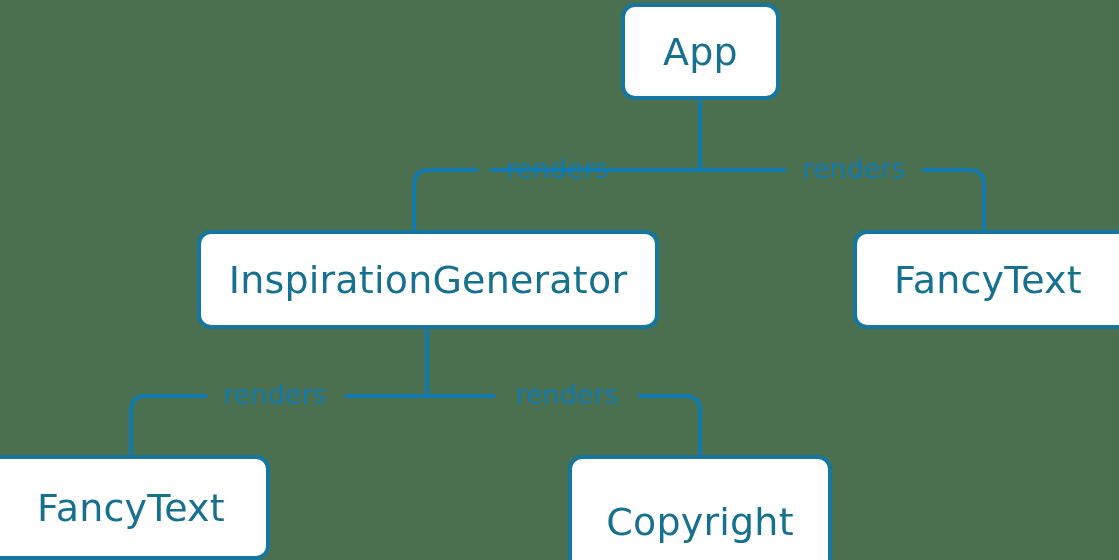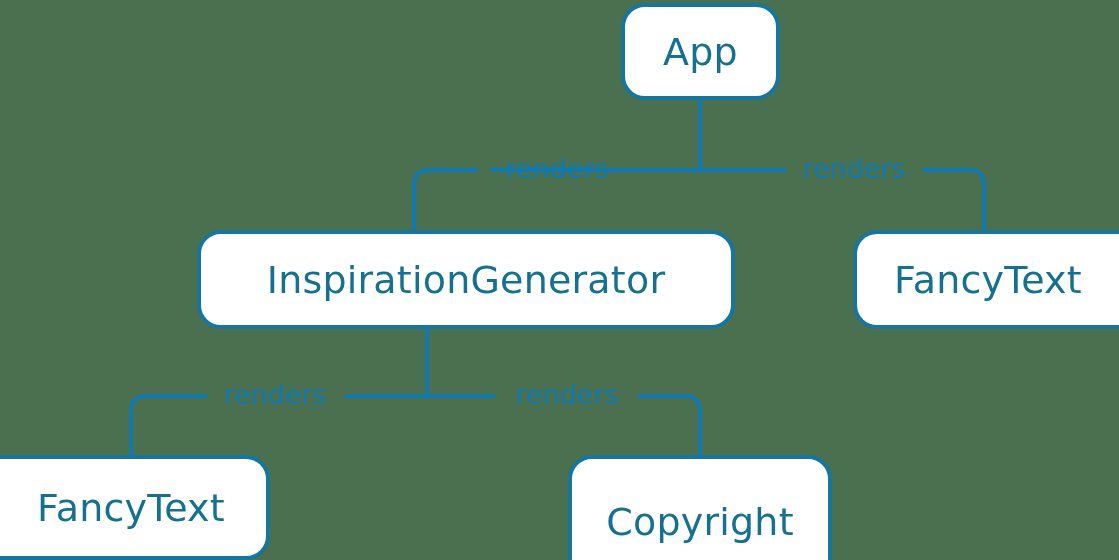--- a/index.html
+++ b/index.html
@@ -48,7 +48,7 @@
     box-sizing: border-box;
     background: #ffffff;
     border: 4px solid #16769e;
-    border-radius: 24px;
+    border-radius: 14px;
     display: flex;
     align-items: center;
     justify-content: center;

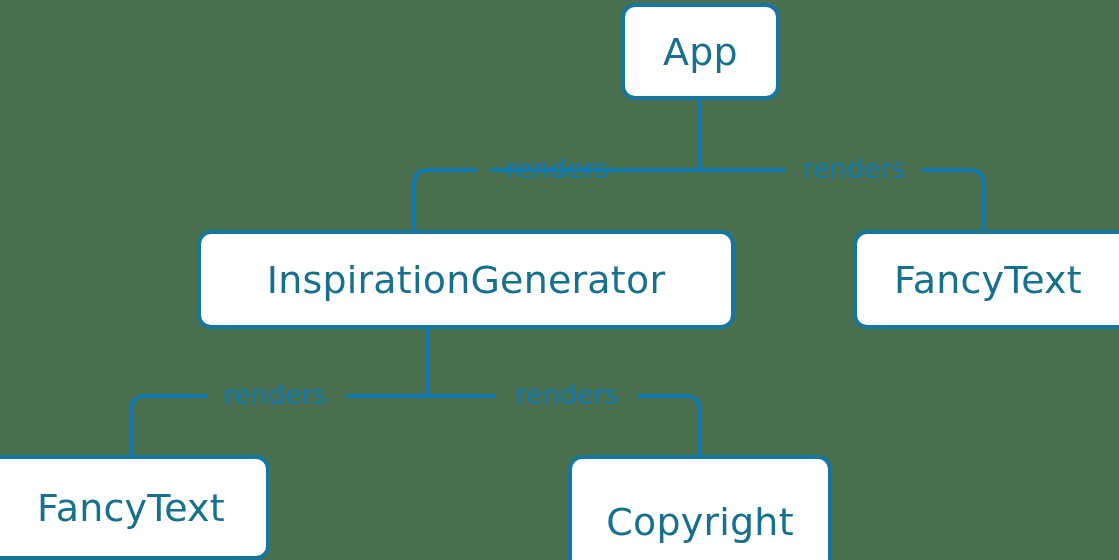--- a/index.html
+++ b/index.html
@@ -64,7 +64,7 @@
     line-height: 1;
   }
   .node-app        { left: 621px; top: 3px;   width: 159px; height: 97px; }
-  .node-inspgen    { left: 197px; top: 230px; width: 538px; height: 99px; }
+  .node-inspgen    { left: 197px; top: 230px; width: 462px; height: 99px; }
   .node-fancy-right{ left: 853px; top: 230px; width: 266px; height: 99px; border-right-width: 0; border-top-right-radius: 0; border-bottom-right-radius: 0; }
   .node-fancy-left { left: -4px;  top: 455px; width: 274px; height: 105px; border-left-width: 0; border-top-left-radius: 0; border-bottom-left-radius: 0; }
   .node-copyright  { left: 568px; top: 455px; width: 264px; height: 133px; }

